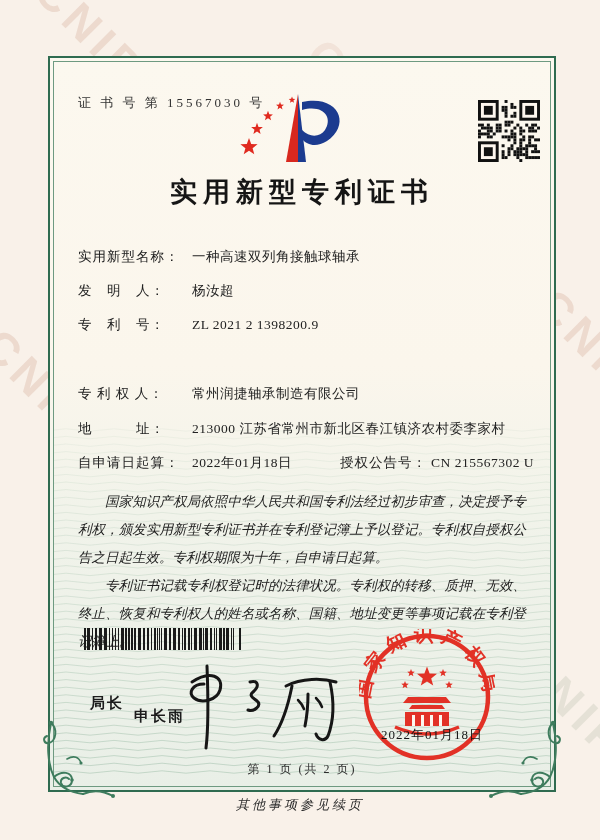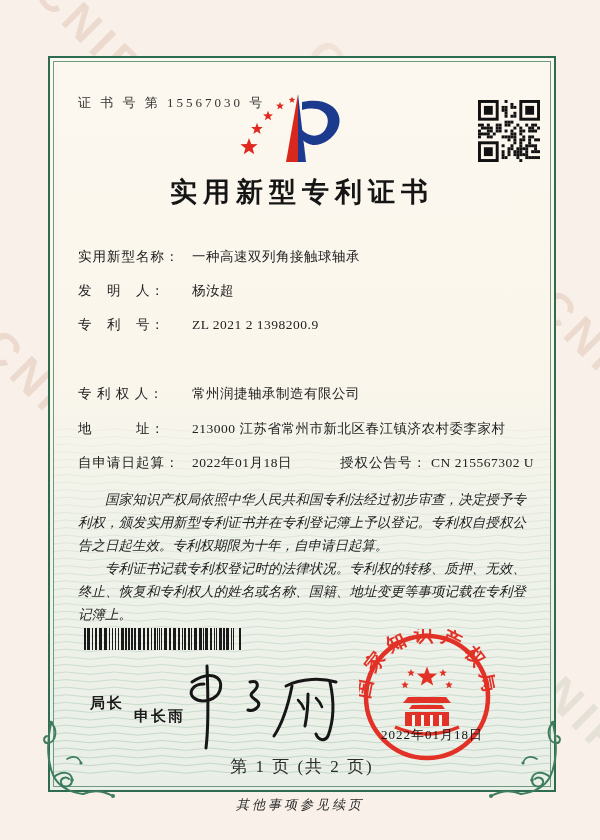--- a/index.html
+++ b/index.html
@@ -36,7 +36,7 @@
   .pair2 .flabel{min-width:auto;margin-right:4px;}
   .body-text{
     position:absolute;left:28px;top:430px;width:448px;
-    font-size:13.5px;line-height:23px;text-align:justify;color:#1d1d1d;
+    font-size:13.5px;line-height:28px;text-align:justify;color:#1d1d1d;
   }
   .body-text p{margin:0;text-indent:2em;font-style:italic;}
   .barcode{position:absolute;left:34px;top:570px;width:158px;height:22px;}

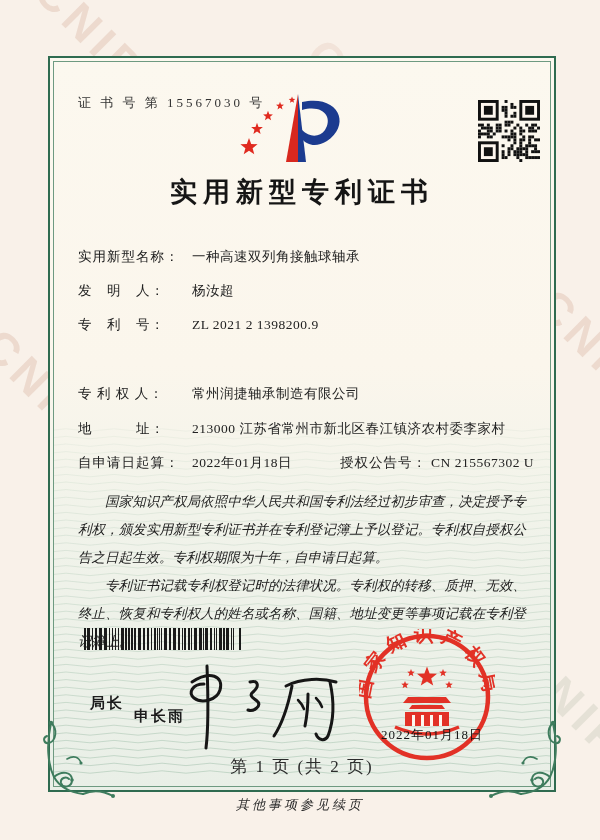--- a/index.html
+++ b/index.html
@@ -57,7 +57,7 @@
   .flourish.fl-right{right:-9px;}
   .page-num{
     position:absolute;left:0;bottom:12px;width:100%;text-align:center;
-    font-size:17px;letter-spacing:2px;color:#2c2c2c;
+    font-size:12px;letter-spacing:2px;color:#2c2c2c;
   }
   .continuation{
     position:absolute;left:0;top:796px;width:100%;text-align:center;

